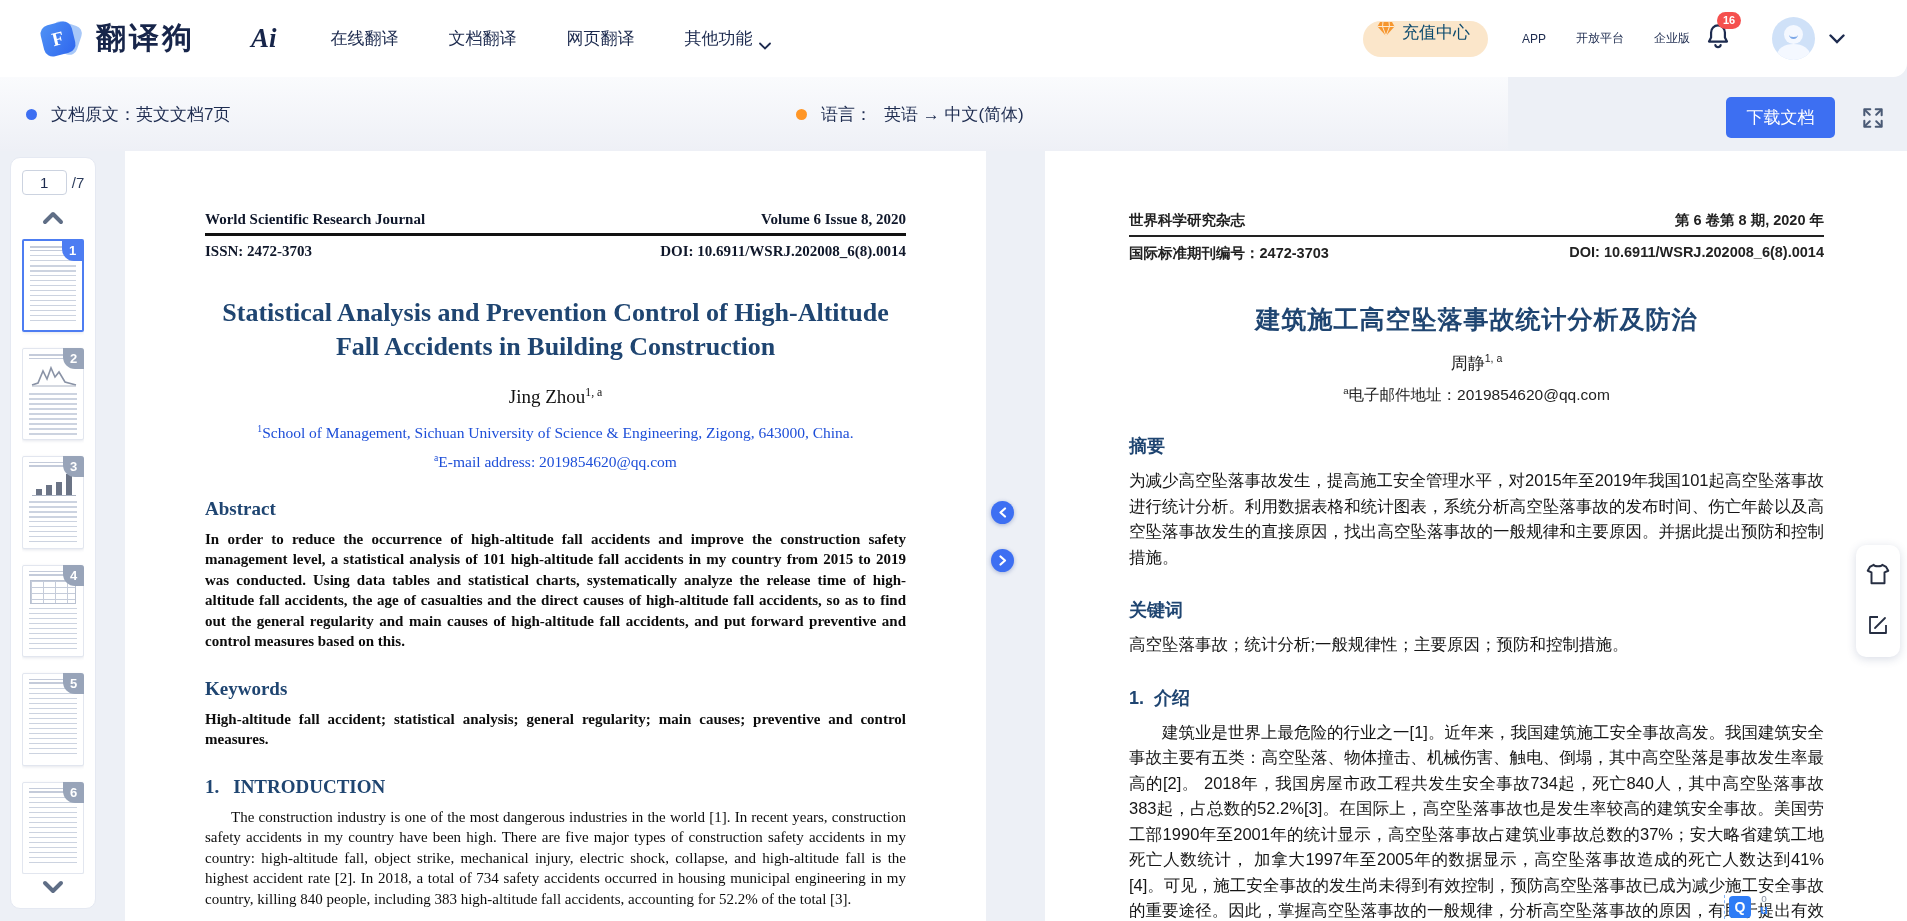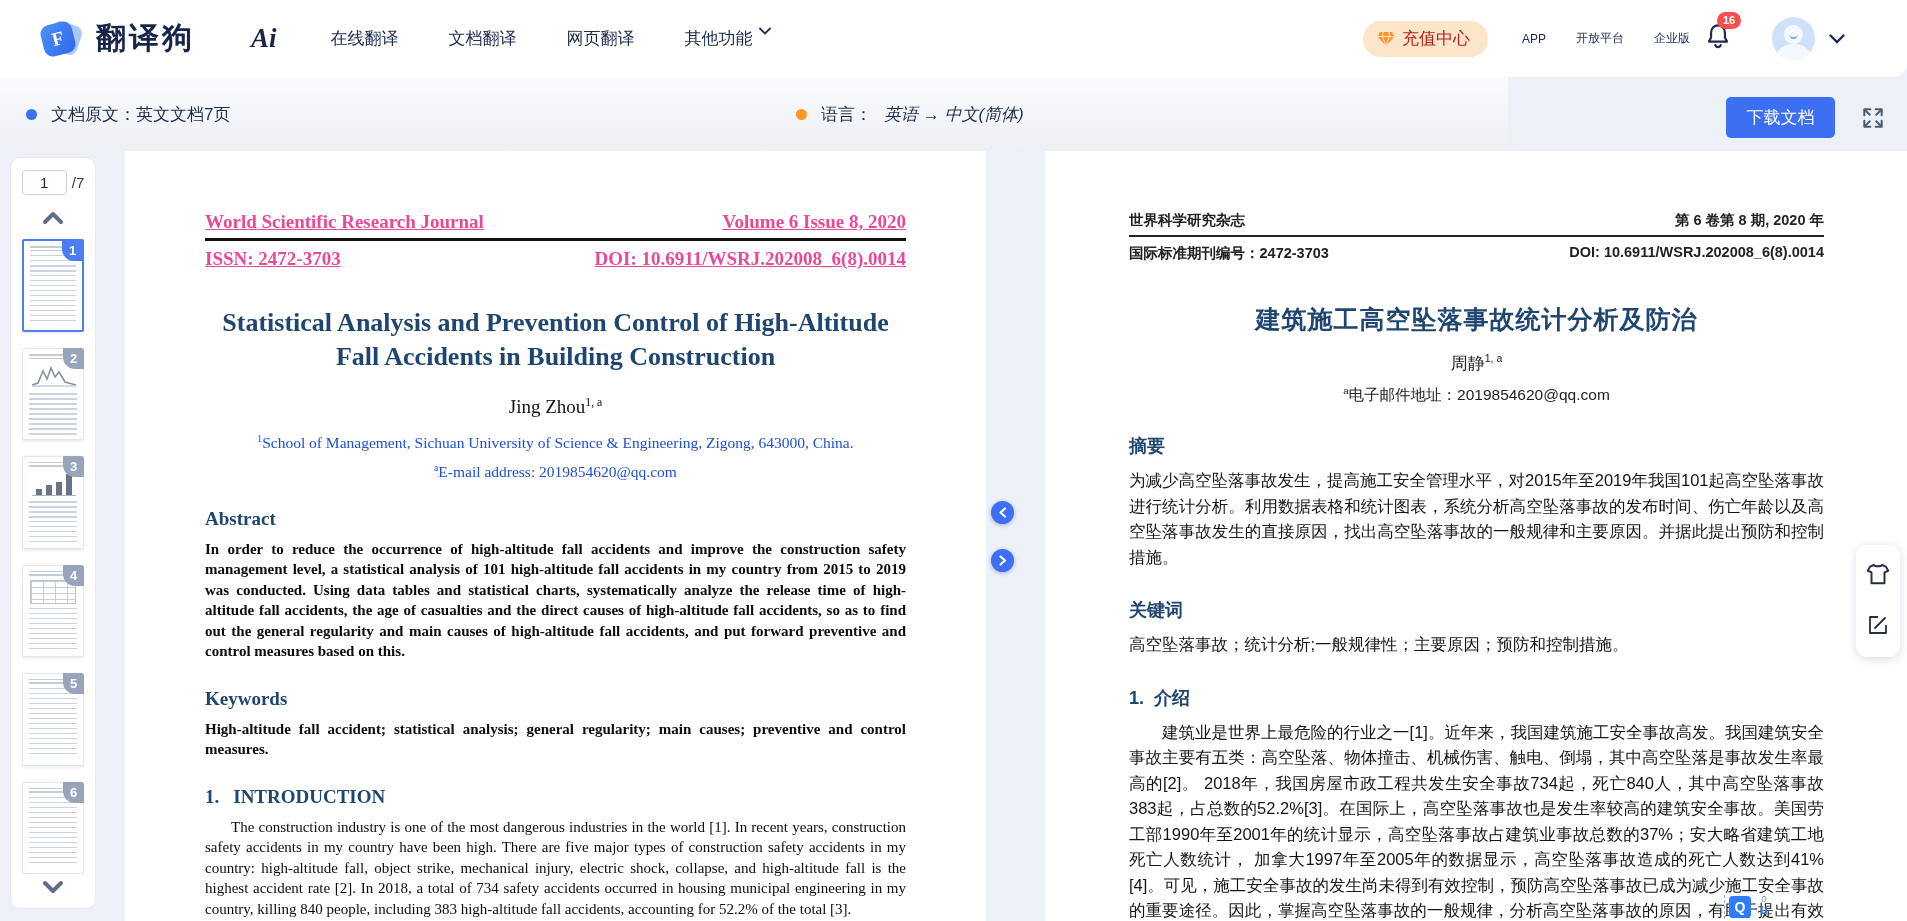--- a/index.html
+++ b/index.html
@@ -19,7 +19,7 @@
   .logo-text { font-size:30px; font-weight:800; color:#17254a; letter-spacing:3px; }
   .ai-mark { font-family:"Liberation Serif", serif; font-style:italic; font-weight:bold; font-size:27px; margin:0 0 0 56px; color:#17254a; cursor:pointer; }
   .nav-items { display:flex; align-items:center; margin-left:54px; }
-  .nav-item { font-size:17px; color:#1d2b4f; margin-right:50px; cursor:pointer; display:flex; align-items:flex-start; white-space:nowrap; }
+  .nav-item { font-size:17px; color:#1d2b4f; margin-right:50px; cursor:pointer; display:flex; align-items:flex-end; white-space:nowrap; }
   .nav-item svg { margin-left:6px; }
 
   .nav-right { display:flex; align-items:center; }

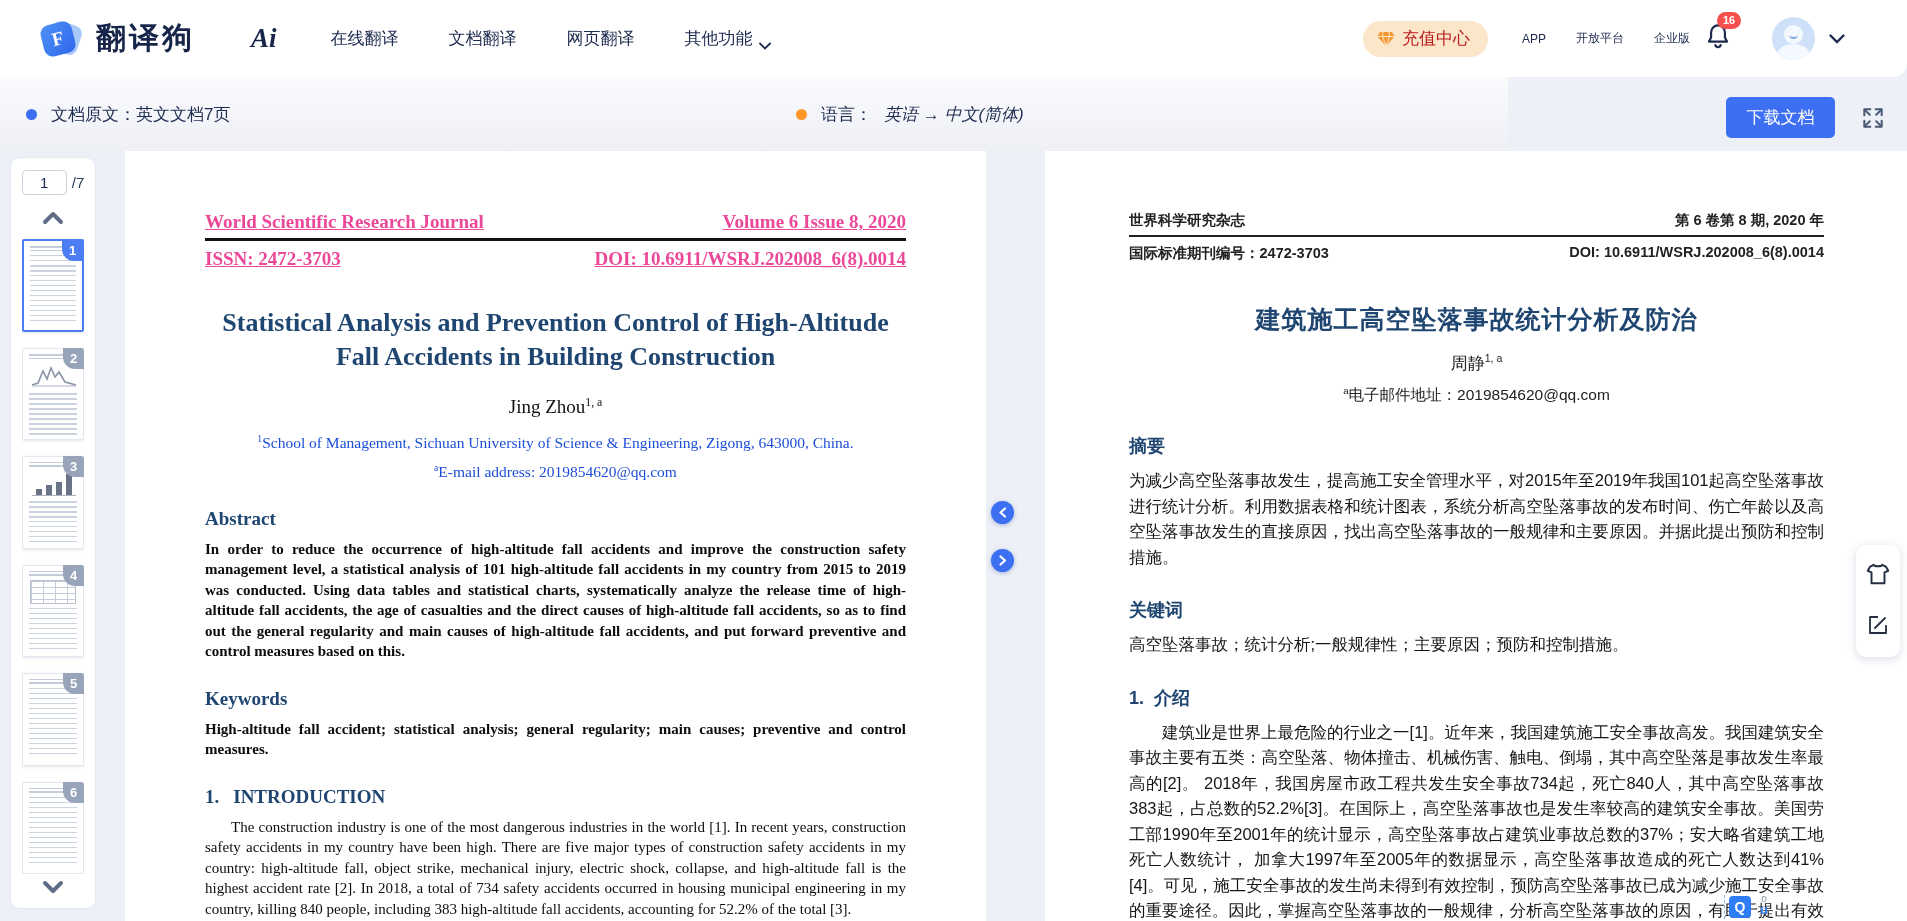--- a/index.html
+++ b/index.html
@@ -23,8 +23,8 @@
   .nav-item svg { margin-left:6px; }
 
   .nav-right { display:flex; align-items:center; }
-  .recharge-pill { display:flex; align-items:center; height:36px; padding:0 18px 0 14px; border-radius:18px;
-            background:#fbe6ca; color:#b91c1c; font-size:17px; cursor:pointer; margin-right:34px; }
+  .recharge-pill { display:flex; height:36px; padding:0 18px 0 14px; border-radius:18px;
+            background:#fbe6ca; color:#0c4a6e; font-size:17px; cursor:pointer; margin-right:34px; }
   .recharge-pill svg { margin-right:7px; }
   .nav-link { font-size:12px; color:#1d2b4f; margin-right:30px; cursor:pointer; white-space:nowrap; }
   .bell-wrap { position:relative; margin:0 40px 0 14px; cursor:pointer; }

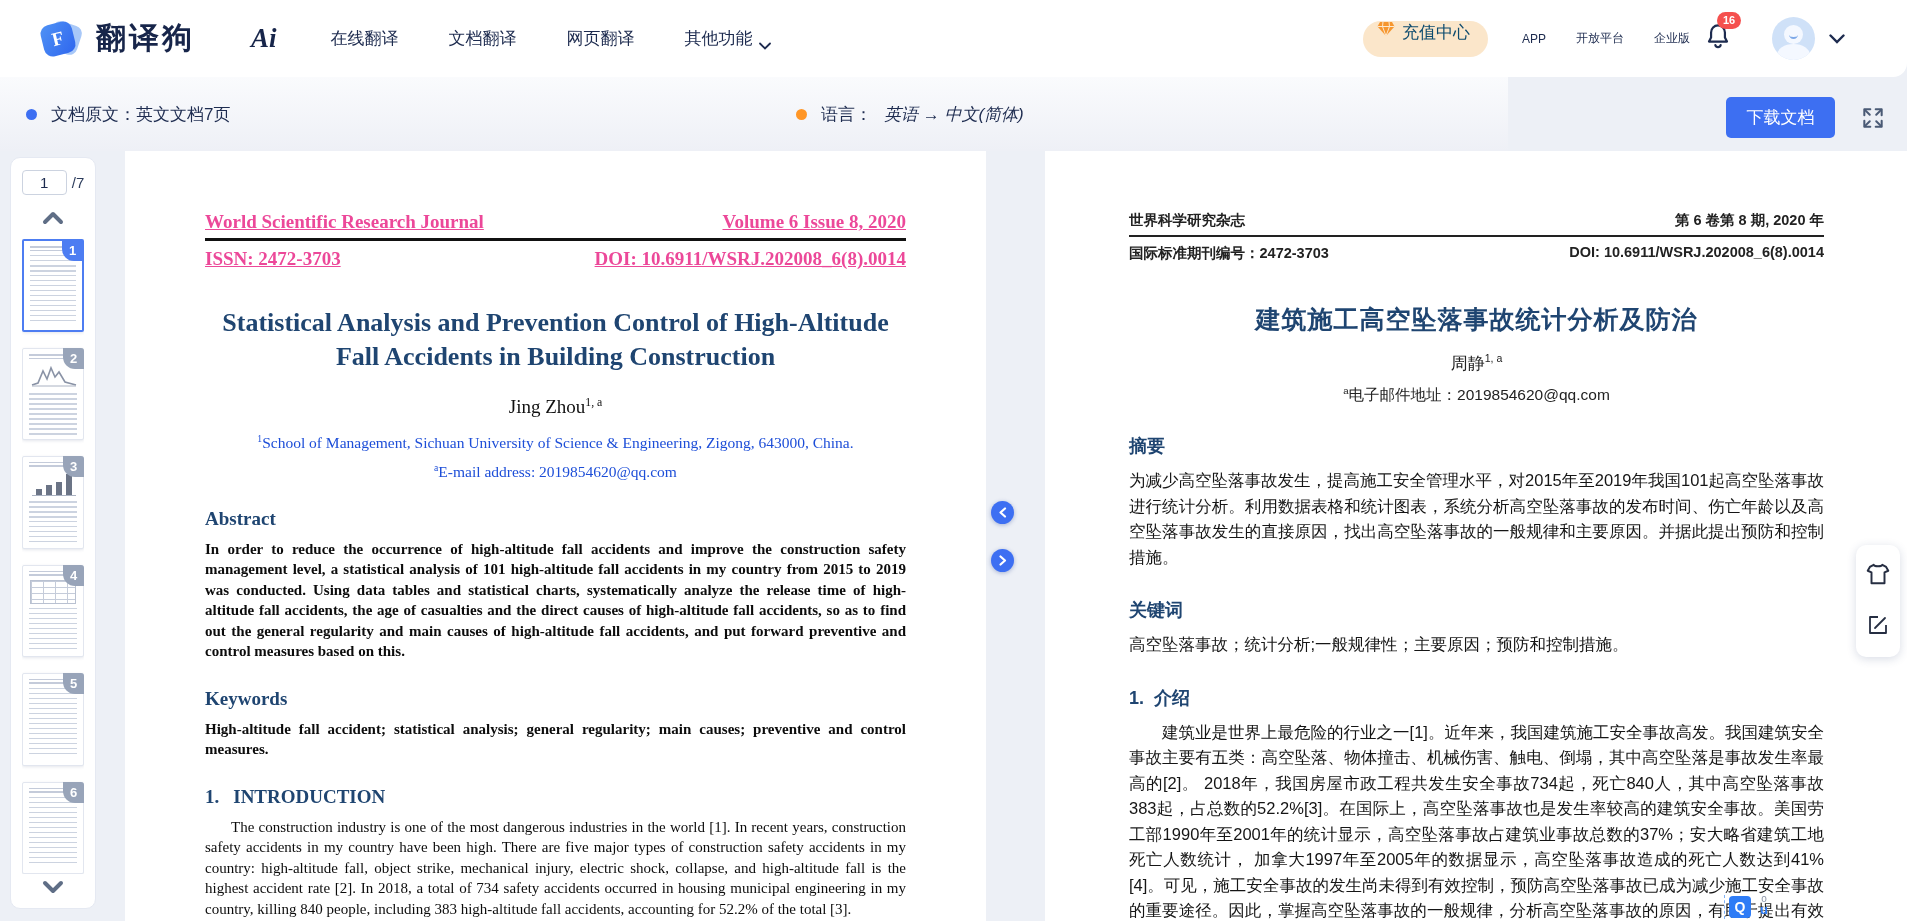--- a/index.html
+++ b/index.html
@@ -184,7 +184,7 @@
   <div class="sh-group g2">
     <span class="dot orange"></span>
     <span>语言：</span>
-    <span style="margin-left:12px;font-style:italic;">英语 → 中文(简体)</span>
+    <span style="margin-left:12px;">英语 → 中文(简体)</span>
   </div>
 </section>
 <button class="dl-btn">下载文档</button>

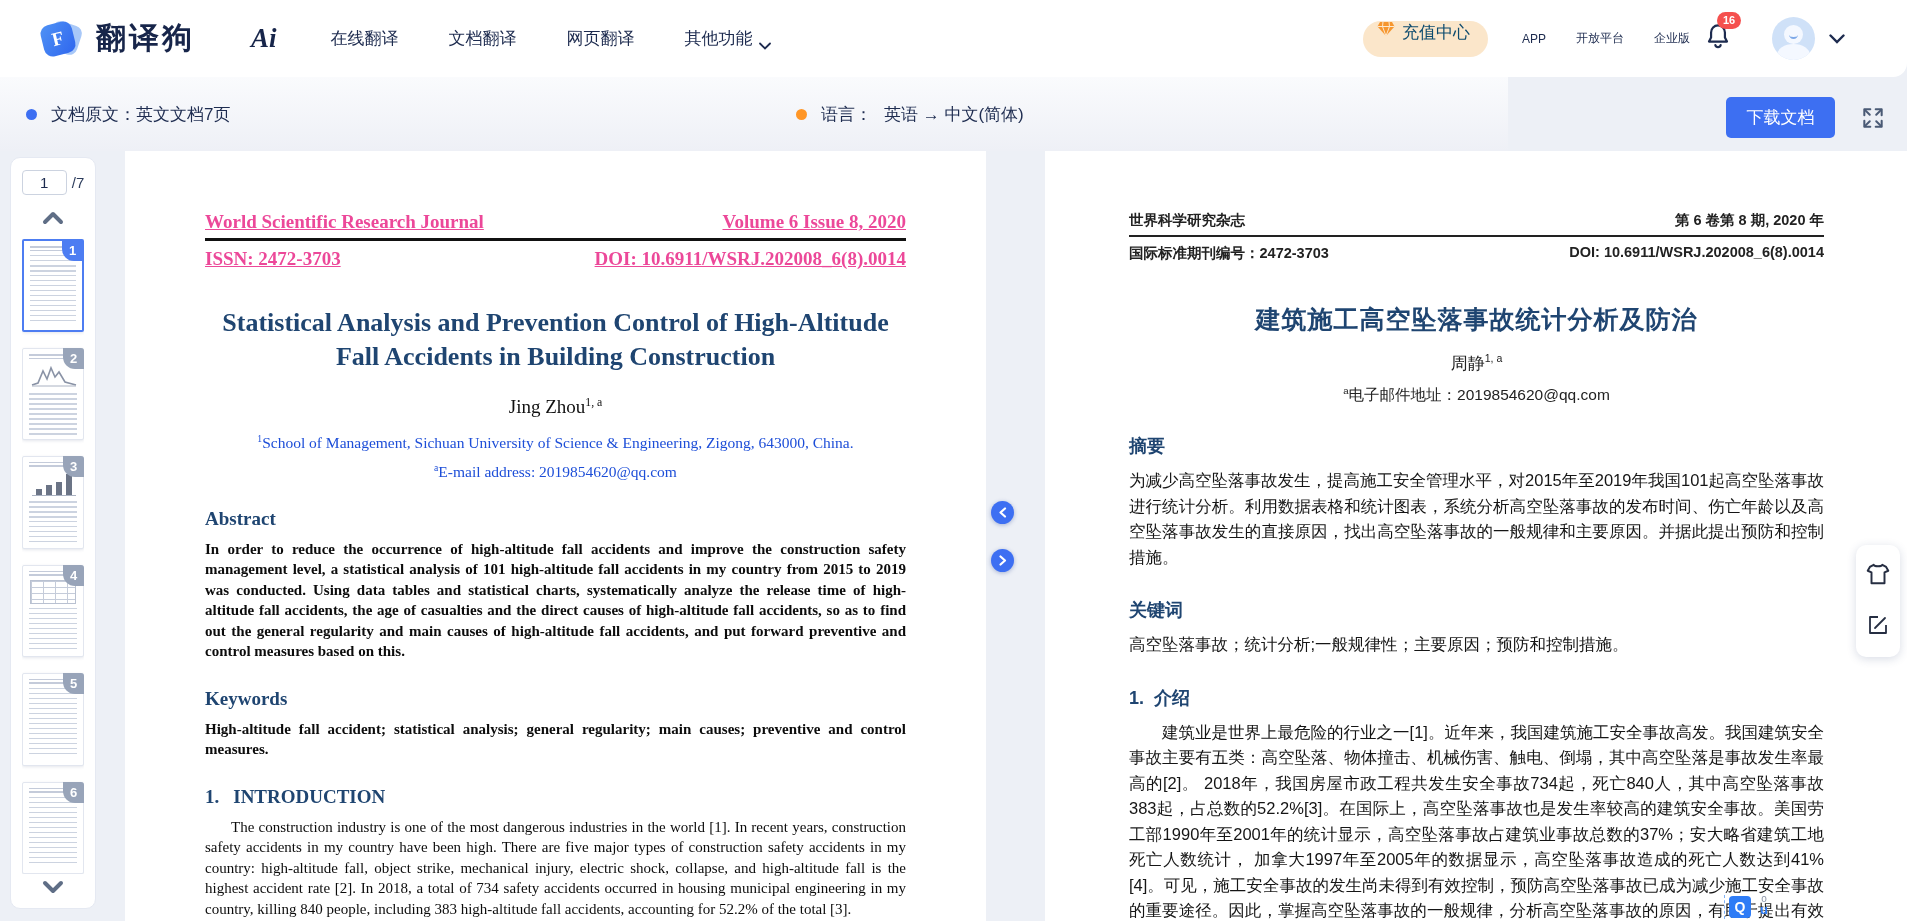--- a/index.html
+++ b/index.html
@@ -76,7 +76,7 @@
   .doc.left { left:125px; width:861px; padding:60px 80px 0; }
   .doc.right { left:1045px; width:863px; padding:60px 84px 12px; }
   .hrow { display:flex; justify-content:space-between; }
-  .doc.left .hrow { font-family:"Liberation Serif",serif; font-weight:bold; font-size:19px; color:#ec4899;text-decoration:underline; }
+  .doc.left .hrow { font-family:"Liberation Serif",serif; font-weight:bold; font-size:15px; color:#0f172a; }
   .doc.right .hrow { font-weight:bold; font-size:14.5px; color:#222; }
   .rule1 { border-bottom:3px solid #111; padding-bottom:5px; }
   .doc.right .rule1 { border-bottom:2px solid #222; }

